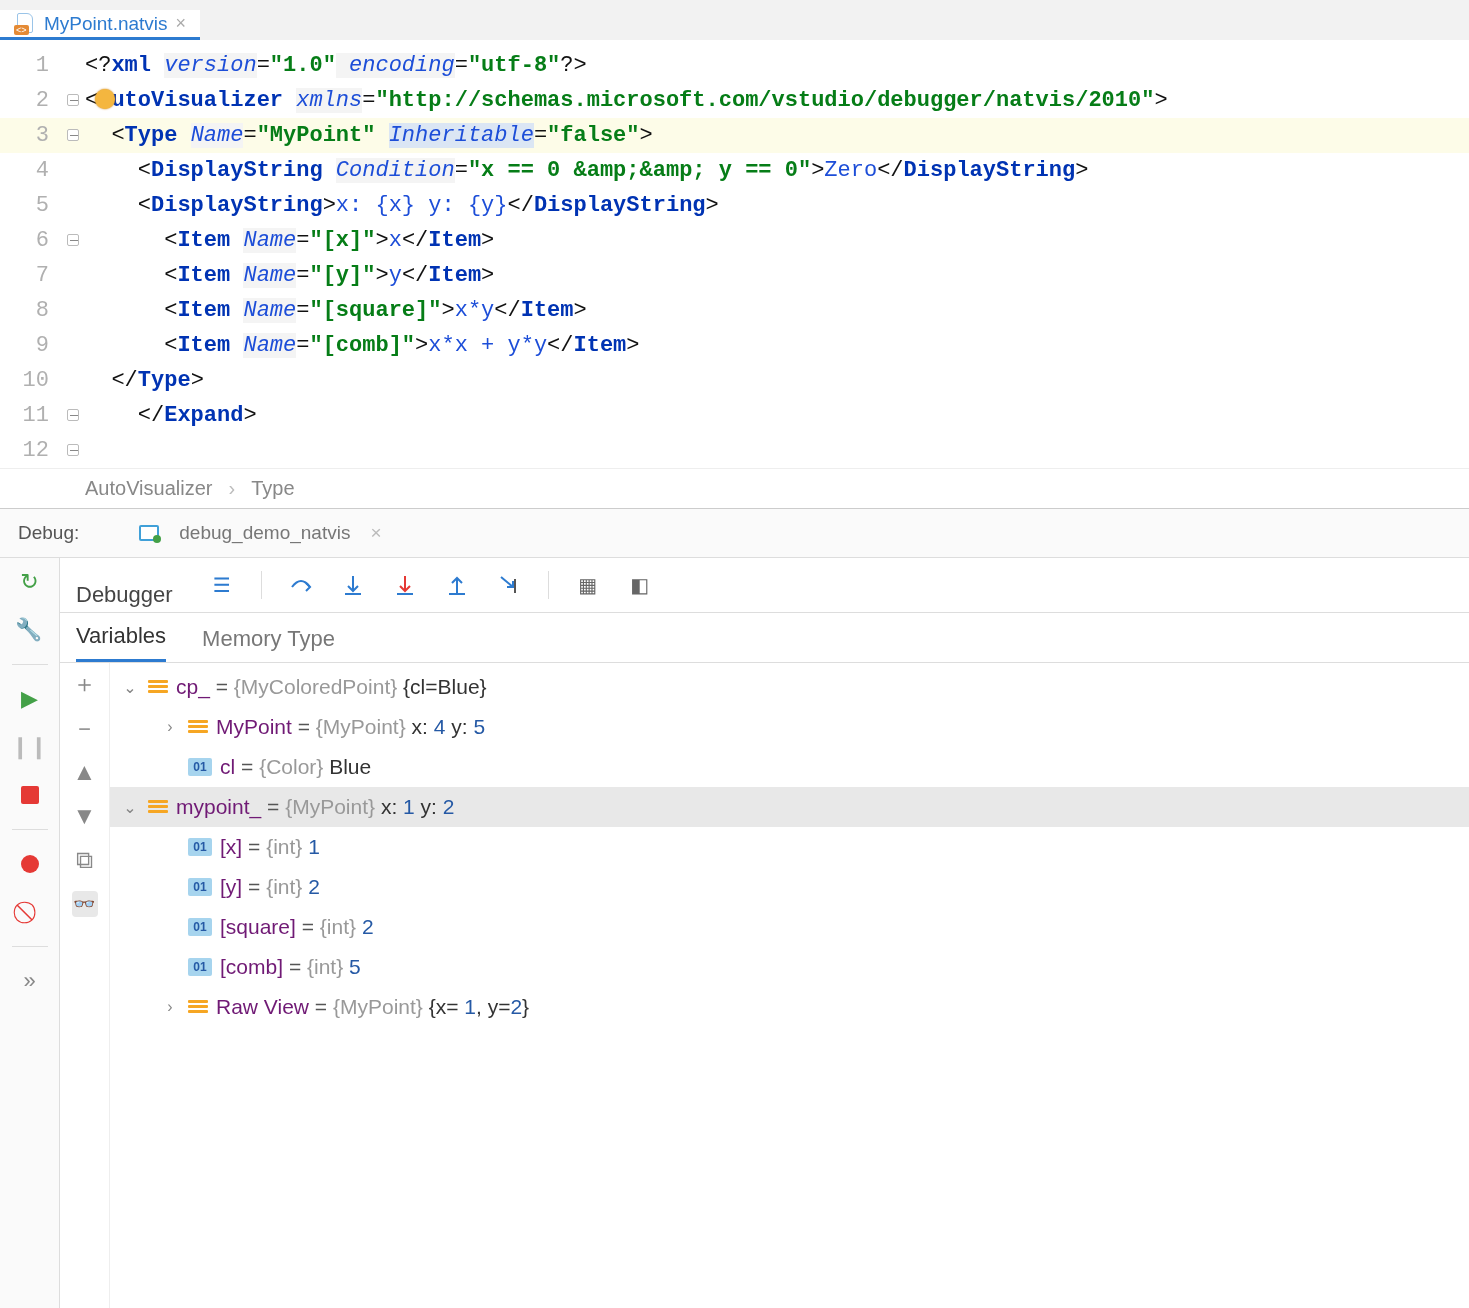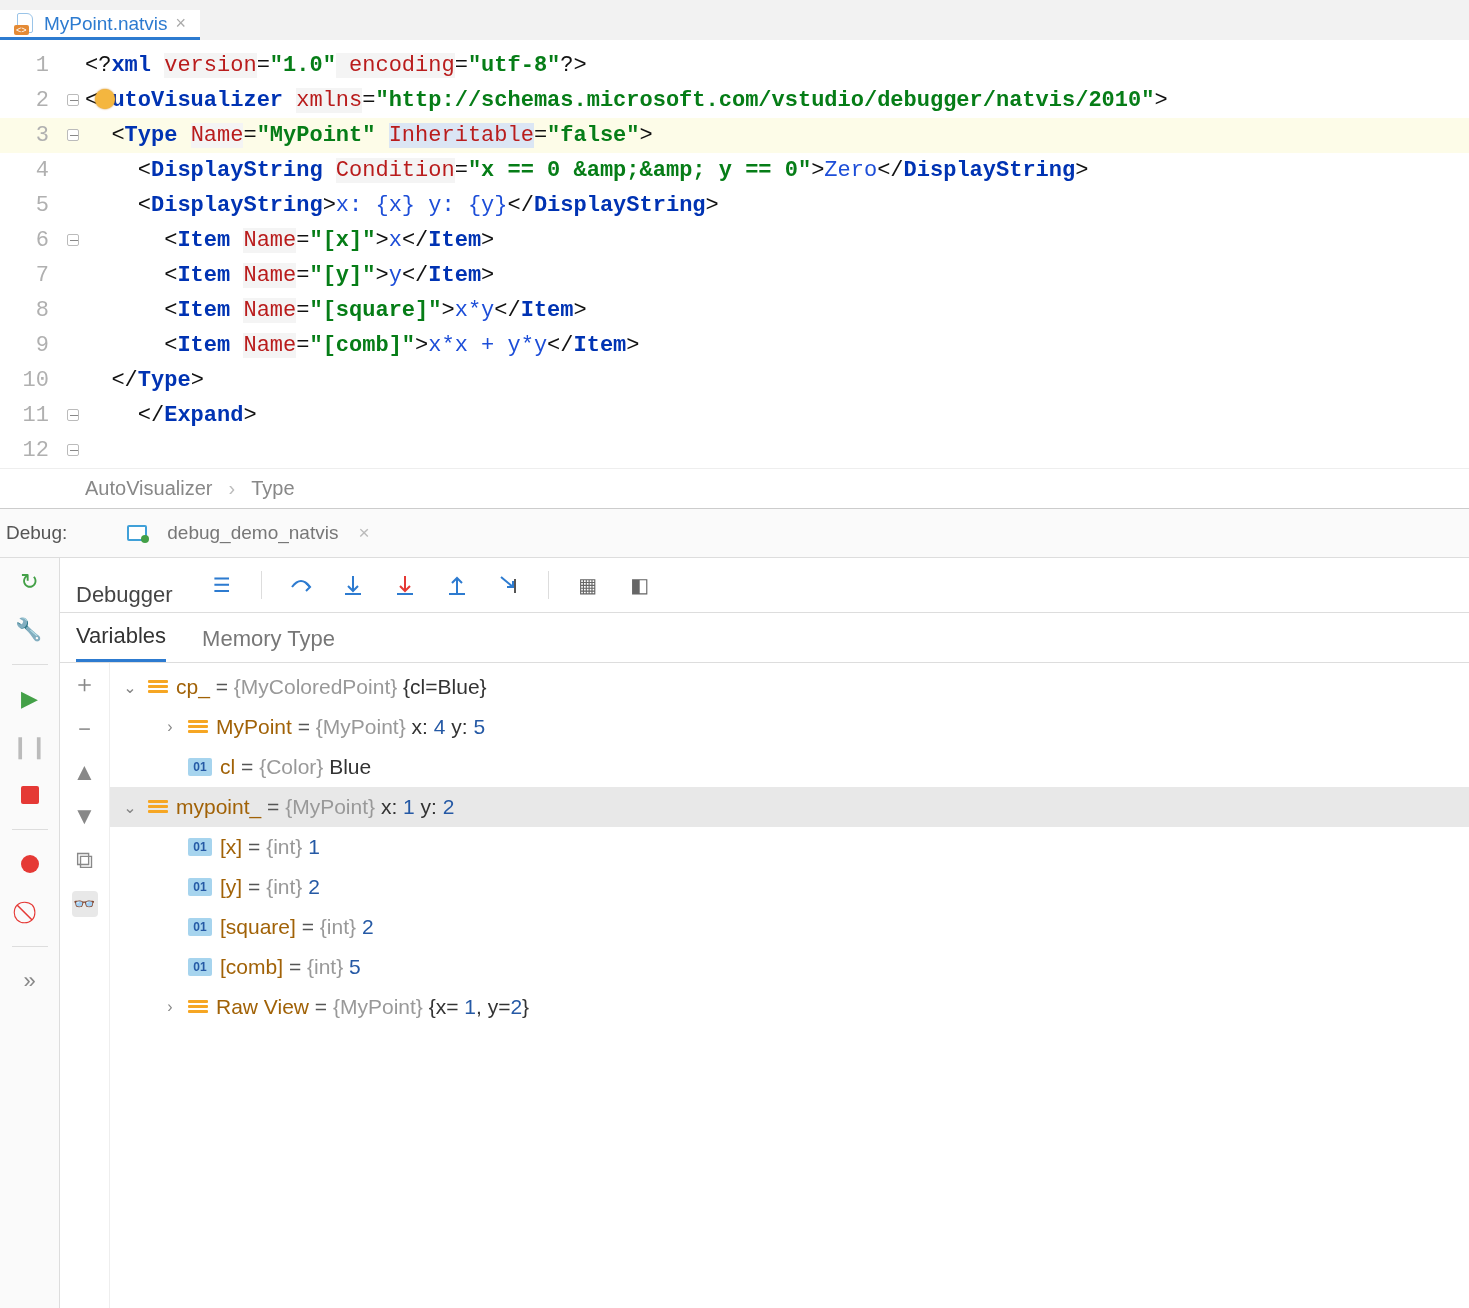--- a/index.html
+++ b/index.html
@@ -28,7 +28,7 @@
   .code-line.cur { background:#fdfce8; }
   .tok-punc { color:#111; }
   .tok-tag  { color:#0033b3; font-weight:bold; }
-  .tok-attr { color:#b91c1c; background:#f4f4f4; }
+  .tok-attr { color:#1d4ed8; background:#f4f4f4;font-style:italic; }
   .tok-val  { color:#067d17; font-weight:bold; }
   .tok-text { color:#1d4ed8; }
   .tok-sel  { background:#dbe6f4; }

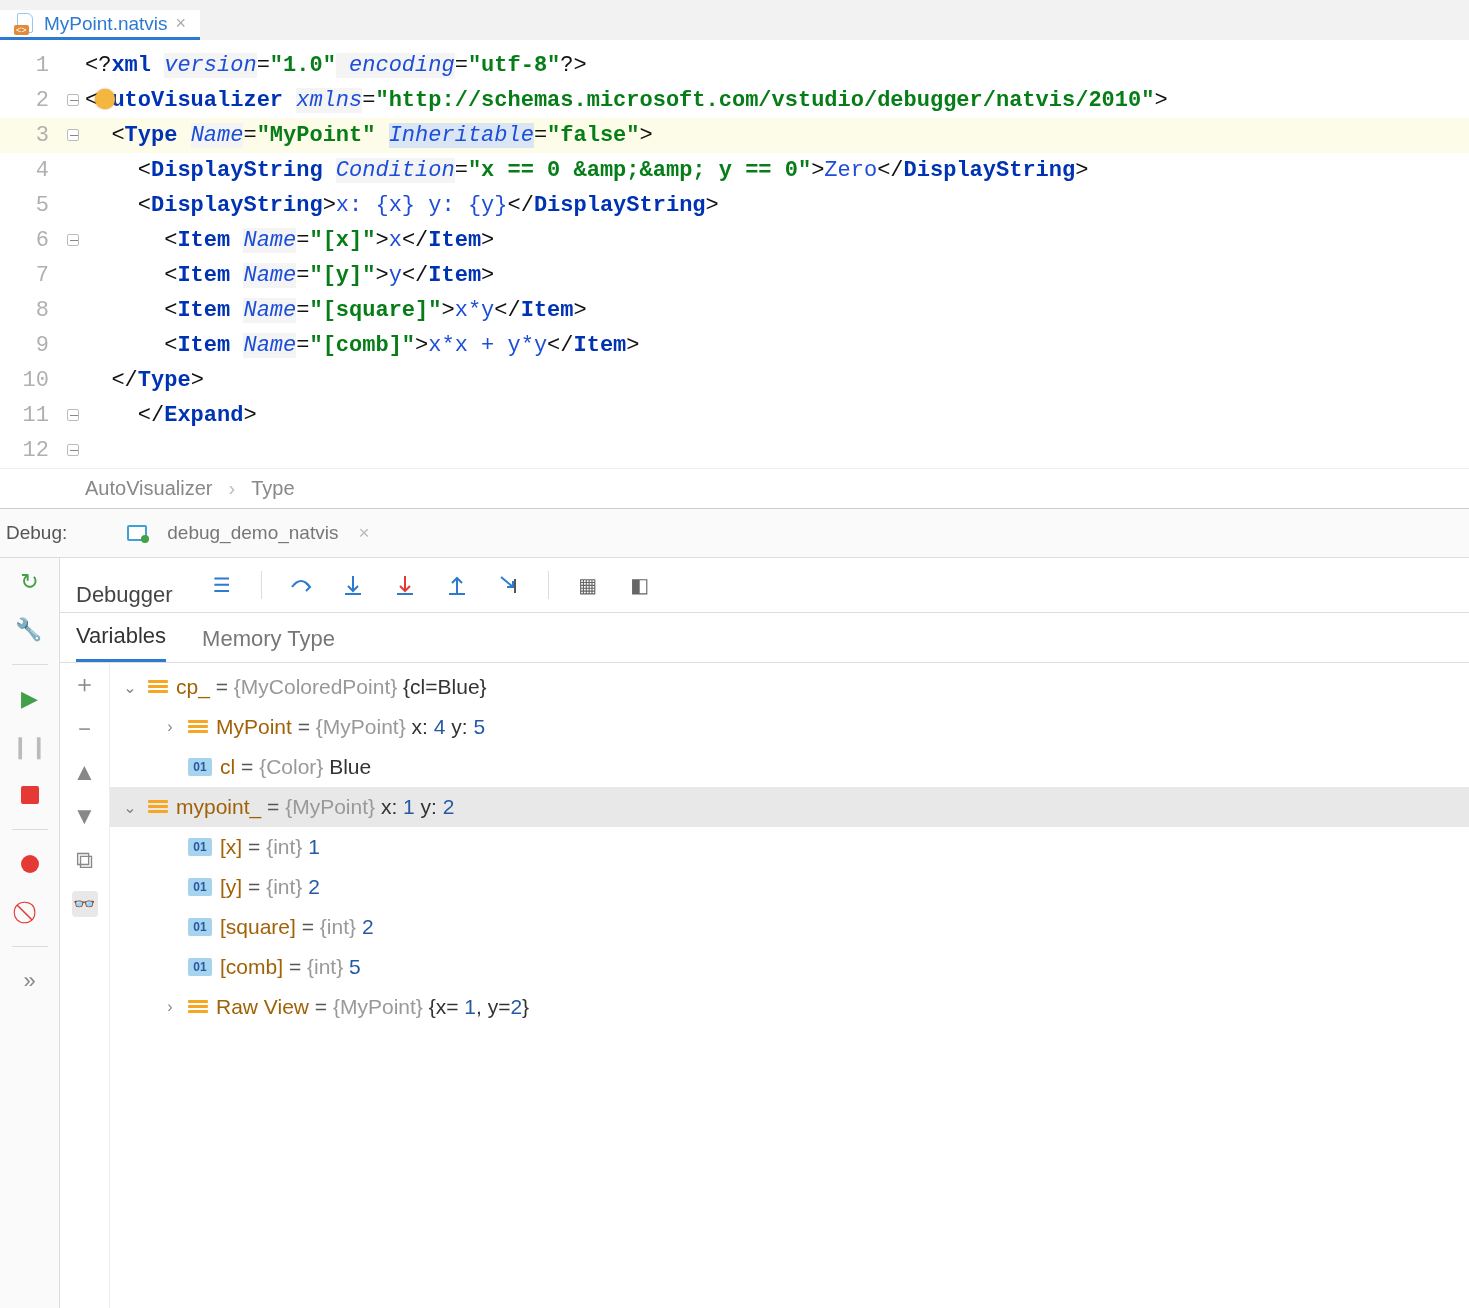--- a/index.html
+++ b/index.html
@@ -38,7 +38,7 @@
   .crumbs .sep::after { content:"›"; color:#bbb; margin:0 4px; }
 
   
-  .debug-head { height:50px; background:#fafafa; border-top:1px solid #ccc; border-bottom:1px solid #ddd; display:flex; align-items:center; padding-left:6px; gap:20px; font-size:19px; color:#555; }
+  .debug-head { height:50px; background:#fafafa; border-top:1px solid #ccc; border-bottom:1px solid #ddd; display:flex; align-items:center; padding-left:18px; gap:20px; font-size:19px; color:#555; }
   .cfg-icon { width:20px; height:16px; border:2px solid #40a0d8; border-radius:2px; position:relative; background:#fff; }
   .cfg-icon::after { content:""; position:absolute; bottom:-4px; right:-4px; width:8px; height:8px; border-radius:50%; background:#43a047; }
   .debug-name { color:#777; }

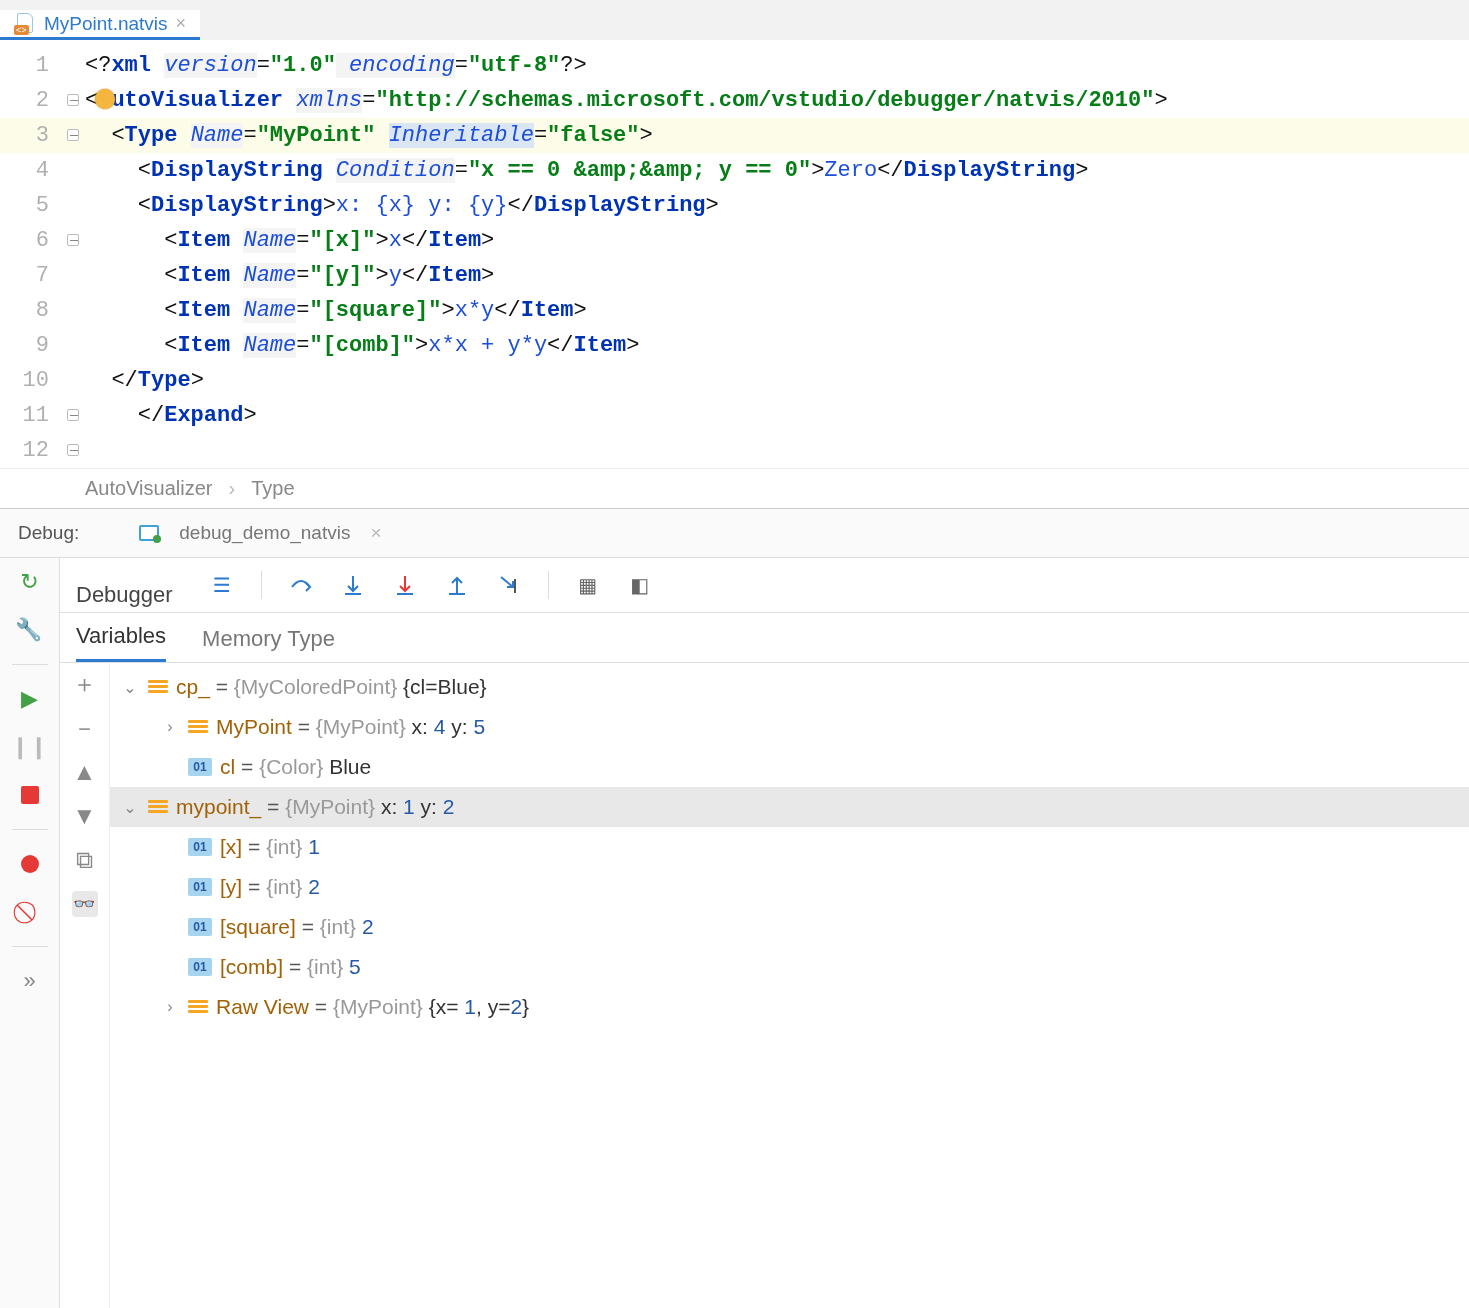--- a/index.html
+++ b/index.html
@@ -84,7 +84,7 @@
   .kind-obj::before, .kind-obj::after, .kind-obj span{ display:block; height:3px; margin-bottom:2px; background:#f6a623; border-radius:1px; }
   .kind-obj::before{content:""; width:20px;} .kind-obj span{width:20px;} .kind-obj::after{content:""; width:20px;}
   .kind-prim { width:24px; height:18px; background:#a6d4ee; color:#2559a5; font-size:12px; font-weight:bold; display:flex; align-items:center; justify-content:center; border-radius:2px; }
-  .v-name{ color:#a16207;text-align:right; } .v-eq{ color:#555; } .v-type{ color:#999; } .v-val{ color:#2559a5; } .v-str{ color:#333; }
+  .v-name{ color:#701a75;text-align:right; } .v-eq{ color:#555; } .v-type{ color:#999; } .v-val{ color:#2559a5; } .v-str{ color:#333; }
 
   svg.arrow { width:24px; height:24px; }
 </style>

